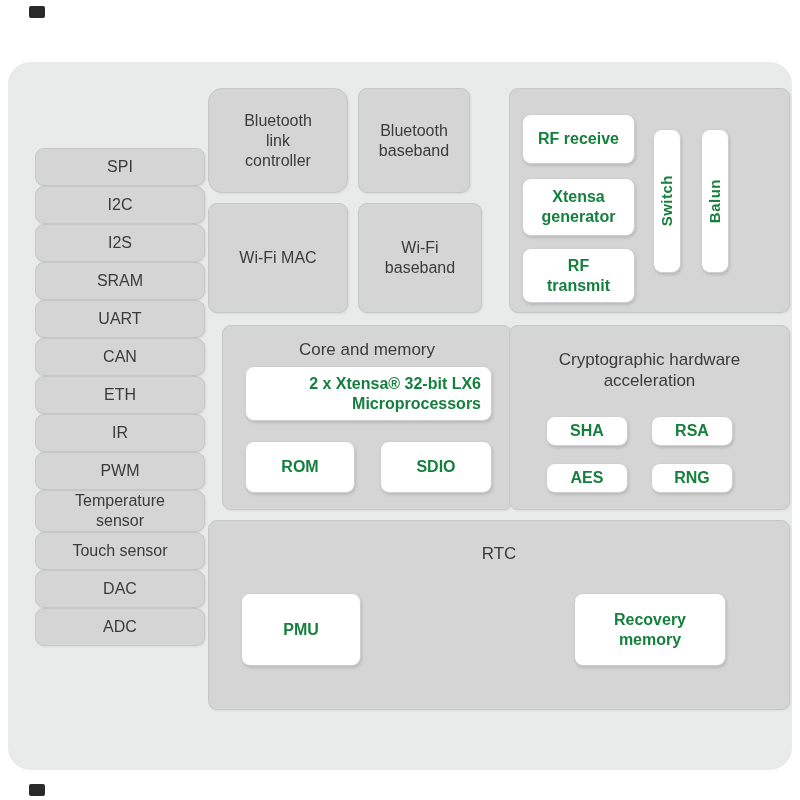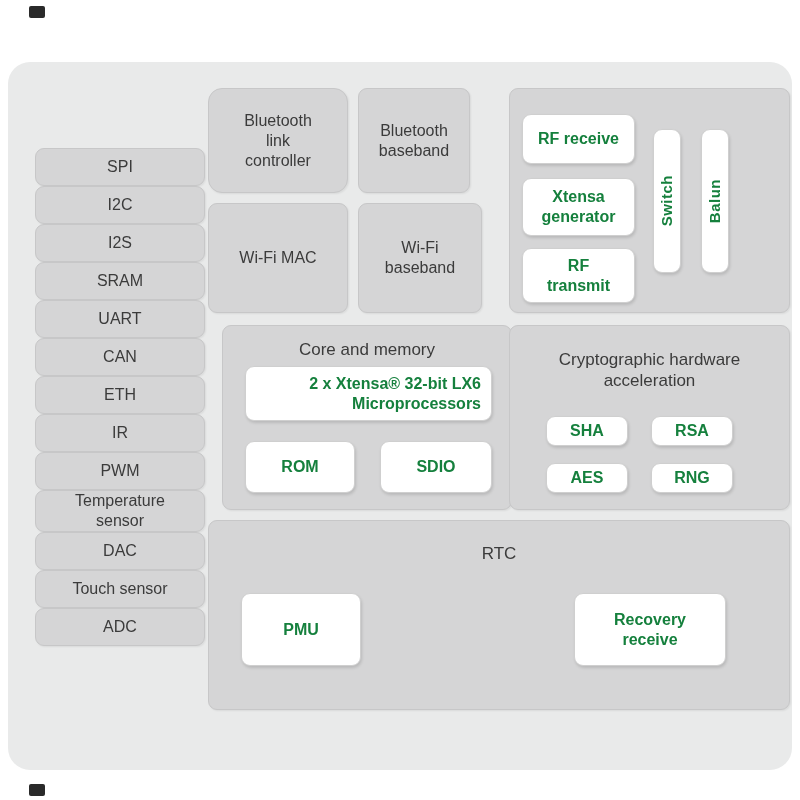--- a/index.html
+++ b/index.html
@@ -69,8 +69,8 @@
     <div class="gray">IR</div>
     <div class="gray">PWM</div>
     <div class="gray tall">Temperature sensor</div>
+    <div class="gray">Touch sensor</div>
     <div class="gray">DAC</div>
-    <div class="gray">Touch sensor</div>
     <div class="gray">ADC</div>
   </div>
 

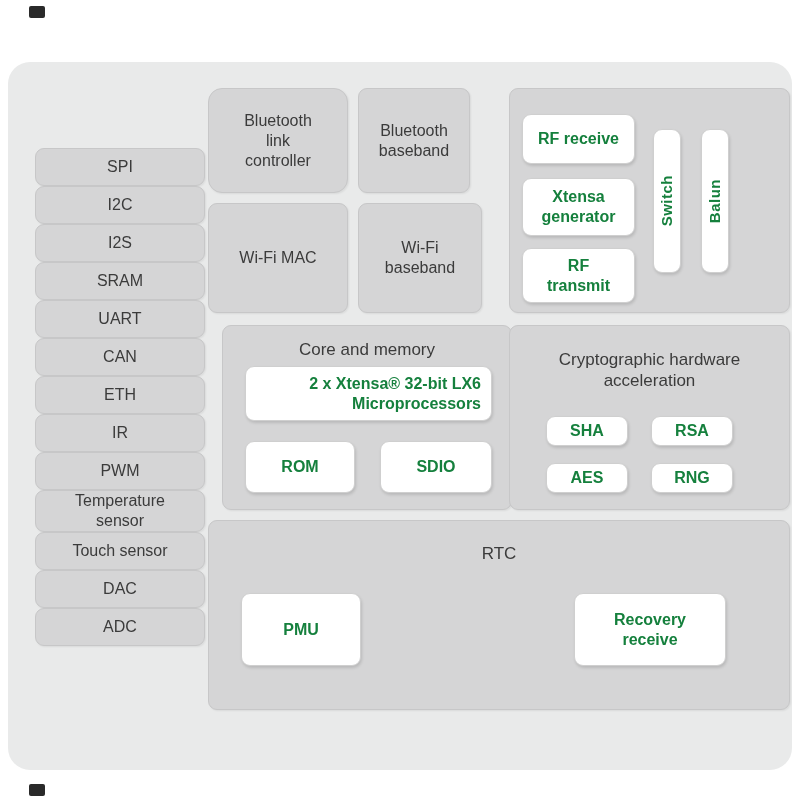--- a/index.html
+++ b/index.html
@@ -109,7 +109,7 @@
   <div class="cont" style="left:200px; top:458px; width:582px; height:190px;">
     <div class="cont-title" style="top:22px;">RTC</div>
     <div class="white" style="left:32px; top:72px; width:120px; height:73px;">PMU</div>
-    <div class="white" style="left:365px; top:72px; width:152px; height:73px; padding:0 24px;">Recovery receive</div>
+    <div class="white" style="left:365px; top:72px; width:152px; height:73px; padding:0 24px;">Recovery memory</div>
   </div>
 
 </div>

